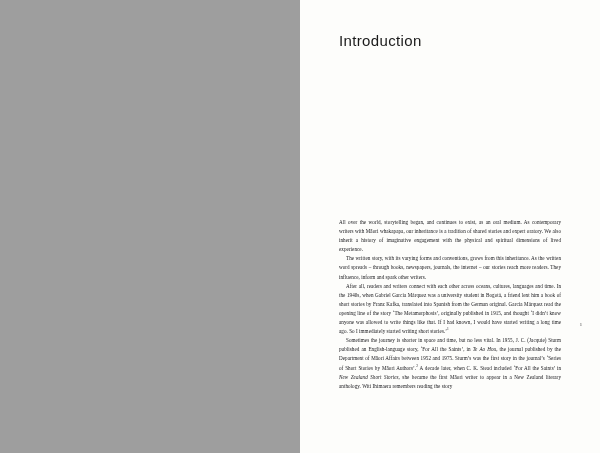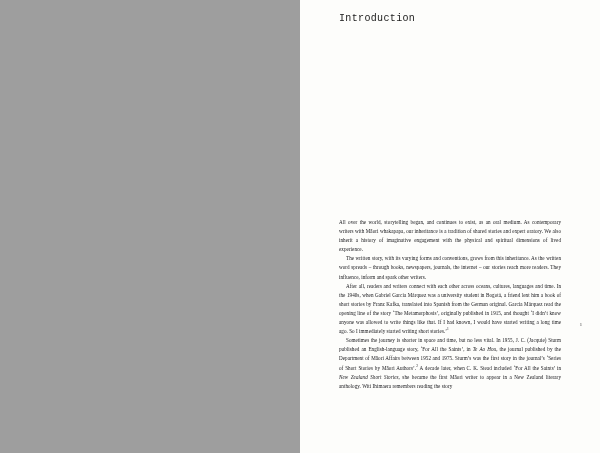--- a/index.html
+++ b/index.html
@@ -35,9 +35,9 @@
   .chapter-title {
     position: absolute;
     left: 39px;
-    top: 13px;
-    font-family: Liberation Mono, monospace;
-    font-size: 10px;
+    top: 32px;
+    font-family: Liberation Sans, sans-serif;
+    font-size: 15px;
     letter-spacing: 0.35px;
     color: #1a1a1a;
   }

